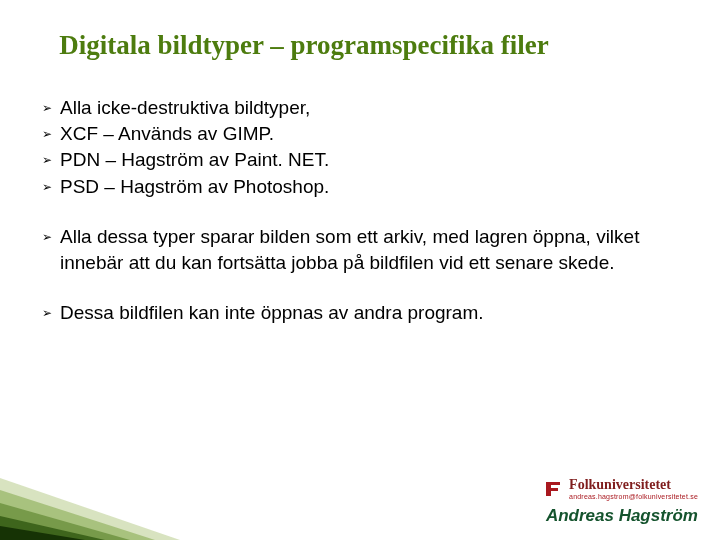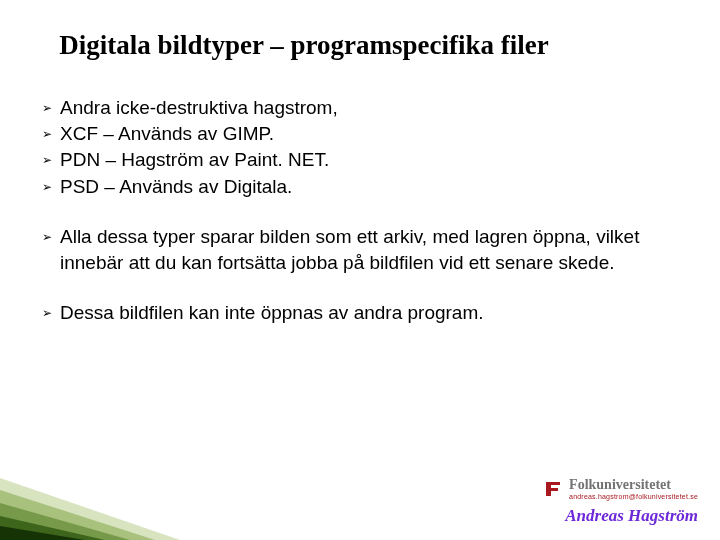--- a/index.html
+++ b/index.html
@@ -28,7 +28,7 @@
     font-family: Georgia, 'Times New Roman', serif;
     font-weight: bold;
     font-size: 27px;
-    color: #000000;
+    color: #4d7c0f;
   }
   .content {
     position: absolute;

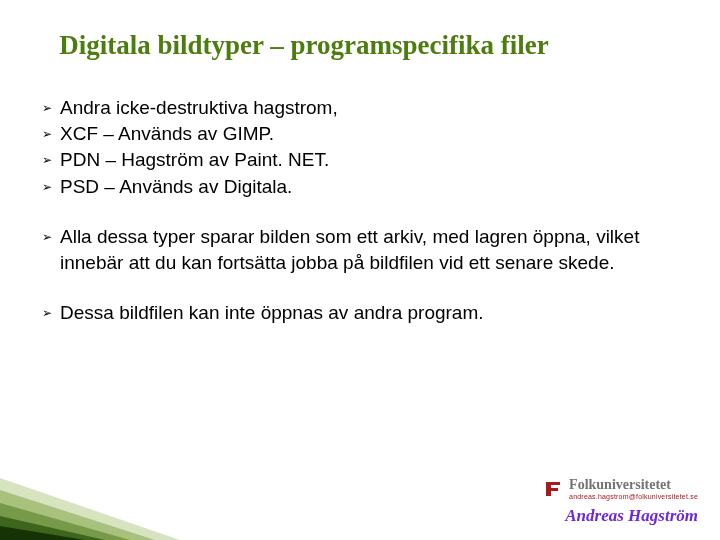--- a/index.html
+++ b/index.html
@@ -120,7 +120,7 @@
     <div class="group">
       <div class="bullet-line">
         <span class="bullet-marker">➢</span>
-        <span class="bullet-text">Andra icke-destruktiva hagstrom,</span>
+        <span class="bullet-text">Alla icke-destruktiva bildtyper,</span>
       </div>
       <div class="bullet-line">
         <span class="bullet-marker">➢</span>

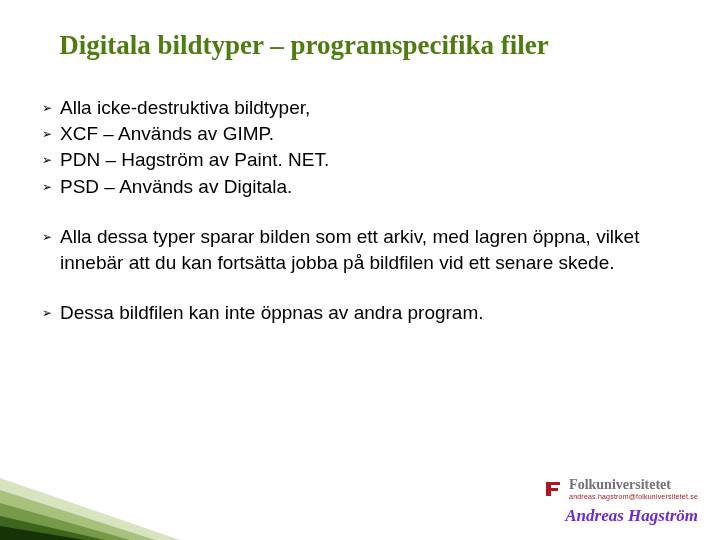--- a/index.html
+++ b/index.html
@@ -132,7 +132,7 @@
       </div>
       <div class="bullet-line">
         <span class="bullet-marker">➢</span>
-        <span class="bullet-text">PSD – Används av Digitala.</span>
+        <span class="bullet-text">PSD – Hagström av Photoshop.</span>
       </div>
     </div>
 

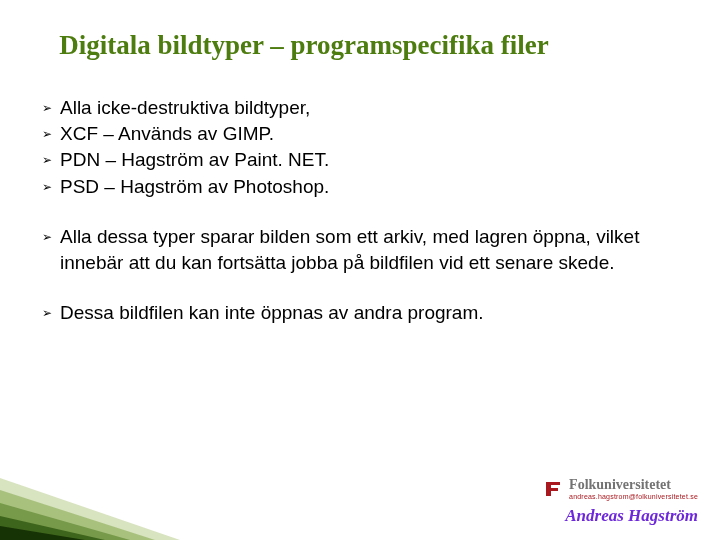--- a/index.html
+++ b/index.html
@@ -93,7 +93,7 @@
     font-family: Georgia, serif;
     font-weight: bold;
     font-size: 14px;
-    color: #737373;
+    color: #7f1d1d;
   }
   .folk-sub {
     font-family: Arial, sans-serif;

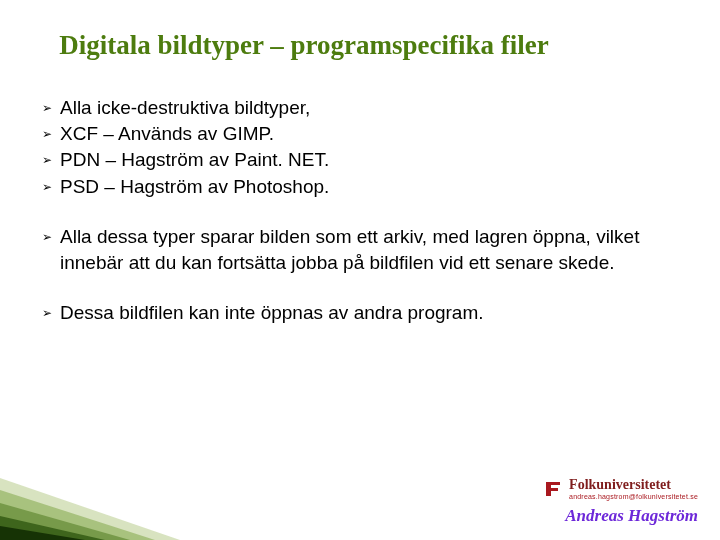--- a/index.html
+++ b/index.html
@@ -103,11 +103,11 @@
     margin-top: 1px;
   }
   .author {
-    font-family: Liberation Serif, serif;
+    font-family: Liberation Sans, sans-serif;
     font-weight: bold;
     font-style: italic;
     font-size: 17px;
-    color: #6d28d9;
+    color: #14532d;
   }
 </style>
 </head>

